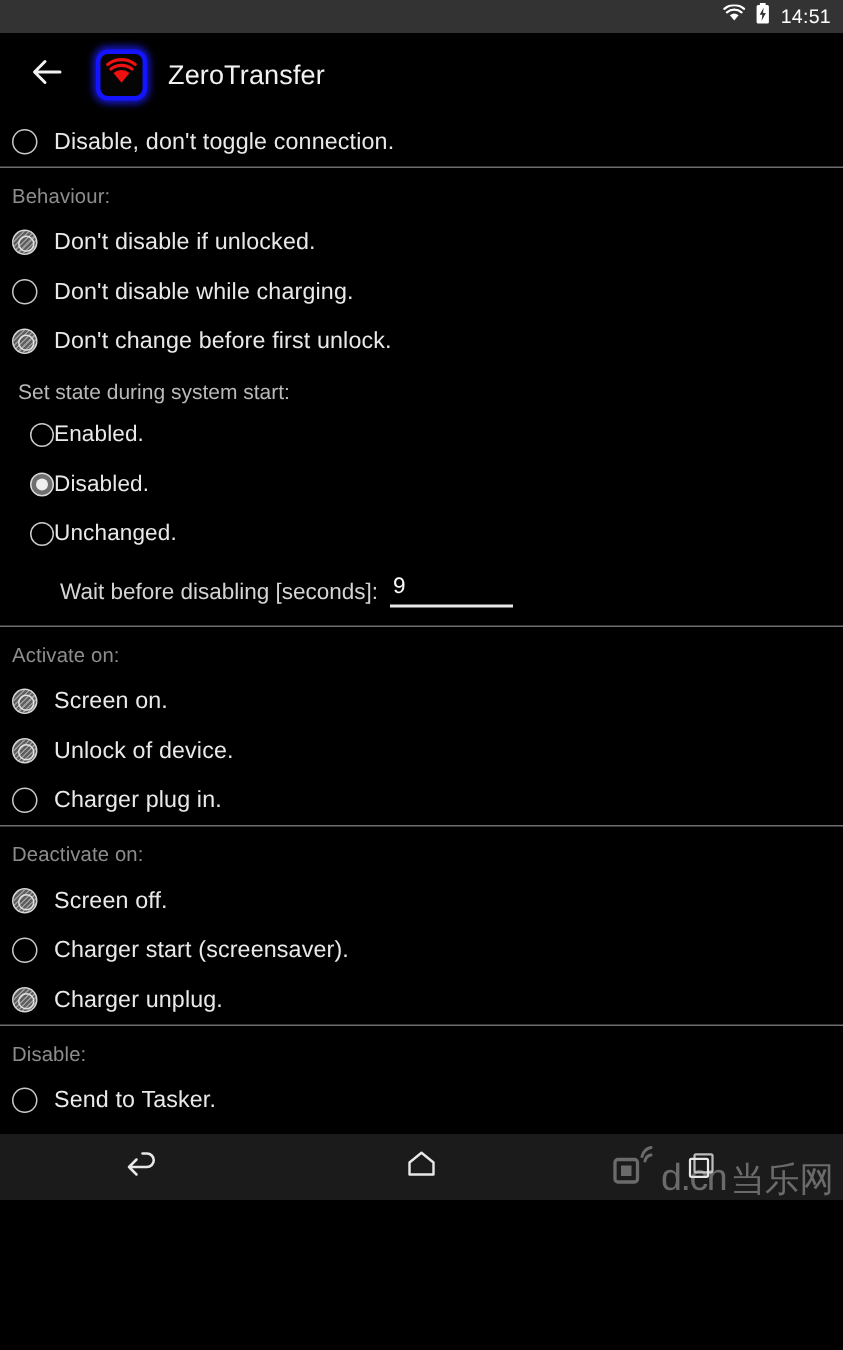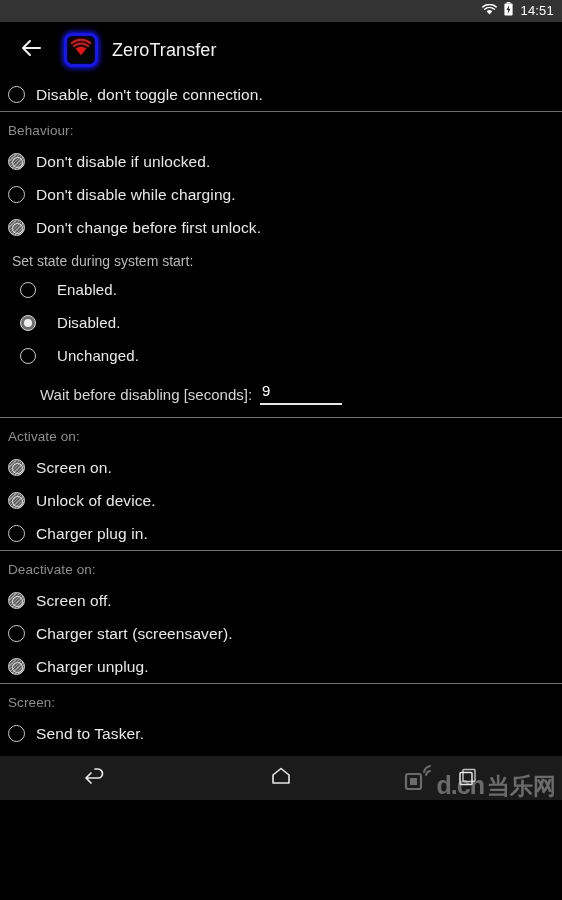--- a/index.html
+++ b/index.html
@@ -100,7 +100,7 @@
     letter-spacing:.1px;
     white-space:nowrap;
   }
-  .row.indent .row-label { font-size:15px; margin-left:21px; }
+  .row.indent .row-label { font-size:15px; margin-left:0; }
 
   
   .mark {

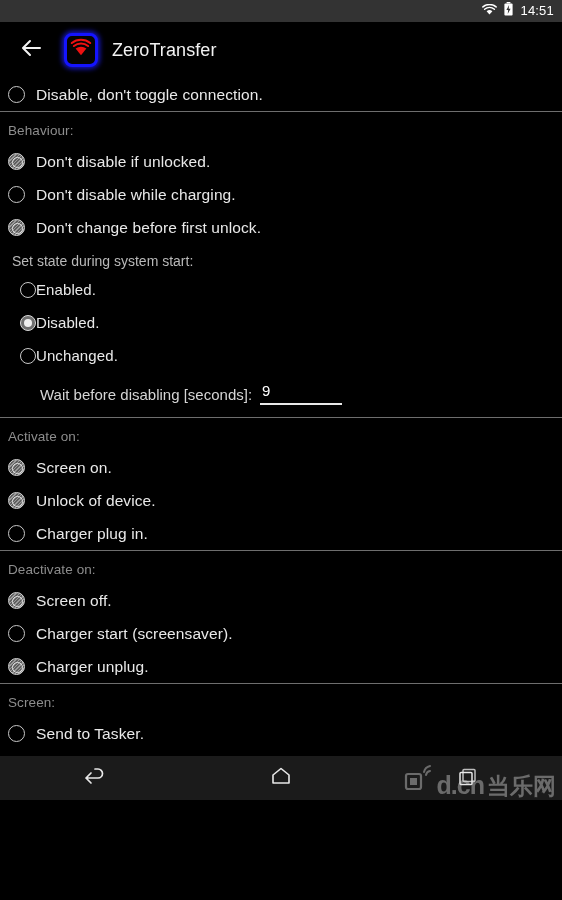--- a/index.html
+++ b/index.html
@@ -334,7 +334,7 @@
     <div class="divider"></div>
 
     <div class="section">
-      <div class="section-header">Screen:</div>
+      <div class="section-header">Disable:</div>
 
       <div class="row">
         <span class="mark off"></span>

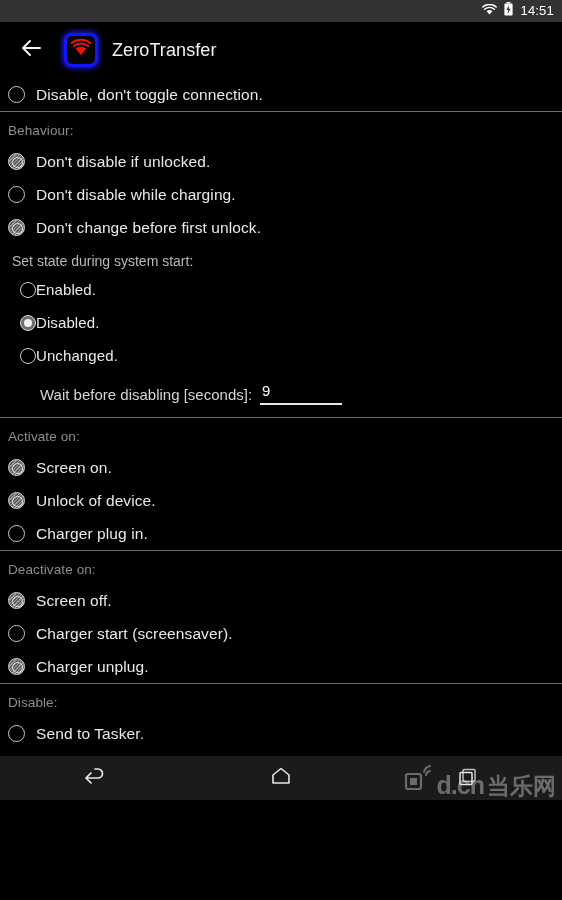--- a/index.html
+++ b/index.html
@@ -191,7 +191,7 @@
   .wm-text {
     color:#d9d9d9;
     font-size:25px;
-    font-weight:bold;
+    font-weight:normal;
     letter-spacing:-1px;
     line-height:1;
   }

